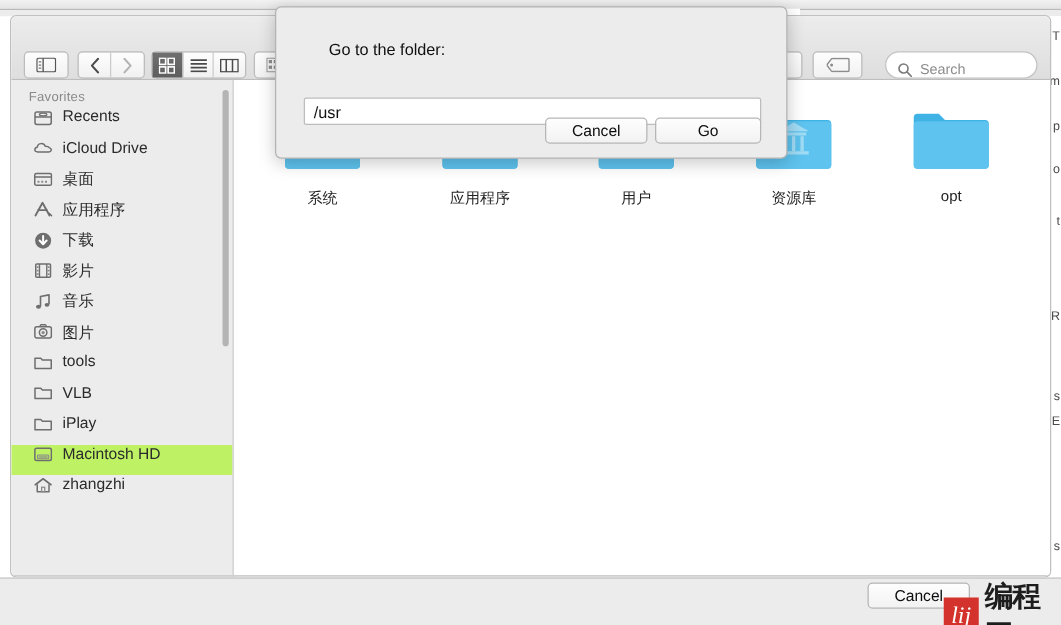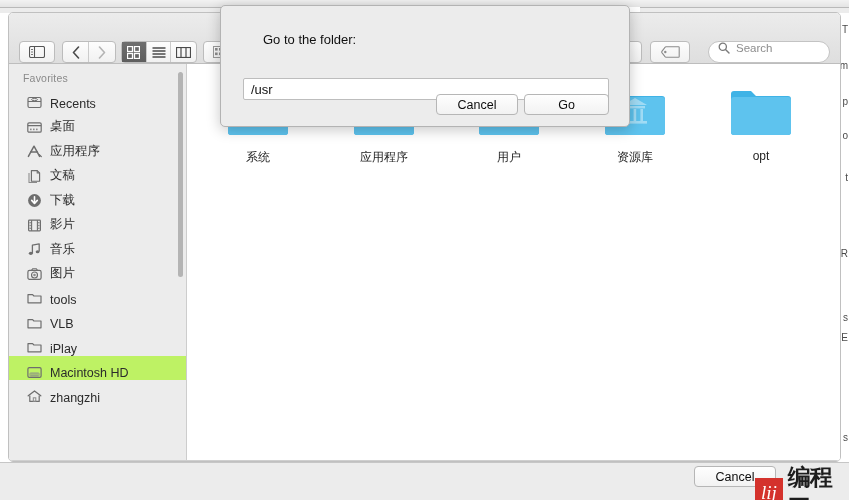--- a/index.html
+++ b/index.html
@@ -80,7 +80,7 @@
     background: #ffffff;
     border: 1px solid #c3c3c3;
     border-radius: 11px;
-    display: flex; align-items: flex-start;
+    display: flex; align-items: flex-end;
     padding-left: 9px; gap: 6px;
   }
   .search-ph { font-size: 11.5px; color: #8d8d8d; }

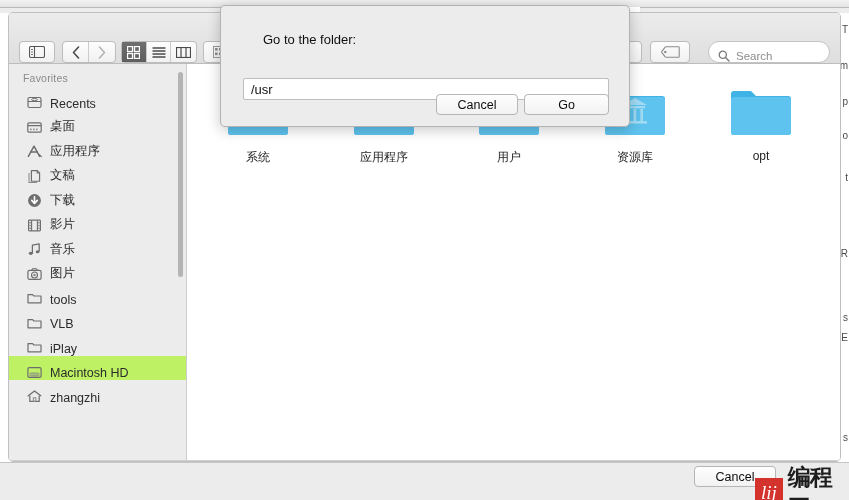--- a/index.html
+++ b/index.html
@@ -100,7 +100,7 @@
   }
   .side-item {
     height: 24.5px;
-    display: flex; align-items: flex-end;
+    display: flex; align-items: flex-start;
     padding-left: 17px; gap: 8px;
     font-size: 12.5px; color: #2b2b2b;
   }

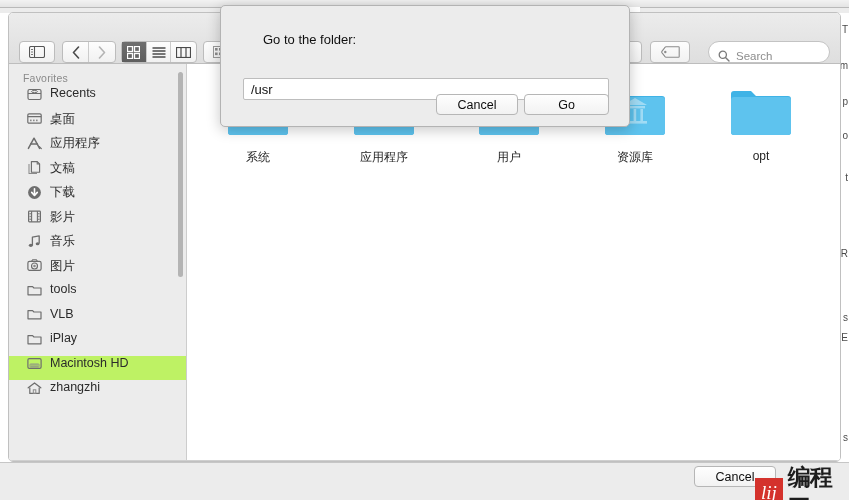--- a/index.html
+++ b/index.html
@@ -335,6 +335,14 @@
           <div class="side-item">
             <span class="side-ico">
               <svg width="15" height="15" viewBox="0 0 15 15">
+                <path d="M3.2 10.5 Q0.8 10.5 0.9 8.6 Q1 7 2.8 6.8 Q3.1 4 5.9 3.9 Q8.3 3.8 9.2 6 Q11.6 5.9 12.6 7.3 Q14.2 7.7 14 9.2 Q13.8 10.5 12 10.5 Z" fill="none" stroke="#6e6e6e" stroke-width="1.2" stroke-linejoin="round"></path>
+              </svg>
+            </span>
+            <span class="side-label">iCloud Drive</span>
+          </div>
+          <div class="side-item">
+            <span class="side-ico">
+              <svg width="15" height="15" viewBox="0 0 15 15">
                 <rect x="0.8" y="2.8" width="13.4" height="9.4" rx="1.3" fill="none" stroke="#6e6e6e" stroke-width="1.2"></rect>
                 <line x1="0.8" y1="5.6" x2="14.2" y2="5.6" stroke="#6e6e6e" stroke-width="1.1"></line>
                 <rect x="3" y="8.6" width="1.6" height="1.6" fill="#8a8a8a"></rect>

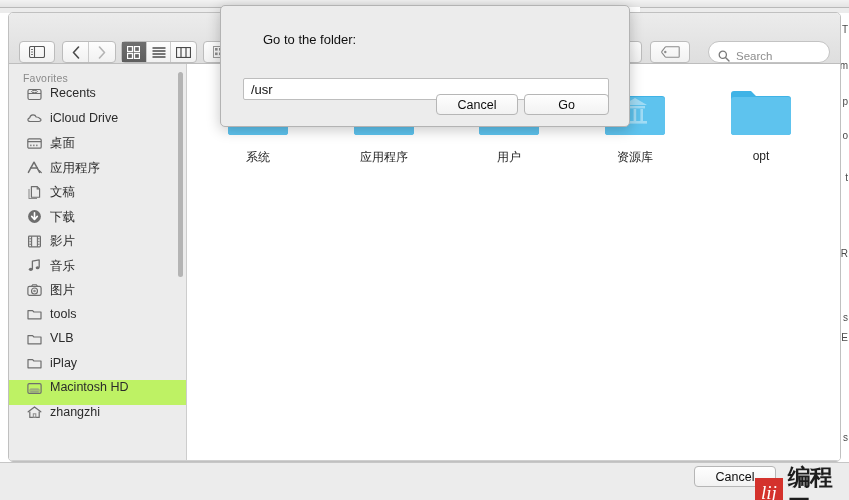--- a/index.html
+++ b/index.html
@@ -365,16 +365,6 @@
           <div class="side-item">
             <span class="side-ico">
               <svg width="15" height="15" viewBox="0 0 15 15">
-                <path d="M4.4 1.6 L10.2 1.6 L12.6 4 L12.6 12.2 L4.4 12.2 Z" fill="none" stroke="#6e6e6e" stroke-width="1.15" stroke-linejoin="round"></path>
-                <path d="M2 3.9 L2 13.4 L10 13.4" fill="none" stroke="#8a8a8a" stroke-width="1.05" stroke-linejoin="round"></path>
-                <path d="M10.2 1.6 L10.2 4 L12.6 4" fill="none" stroke="#6e6e6e" stroke-width="1.05"></path>
-              </svg>
-            </span>
-            <span class="side-label">文稿</span>
-          </div>
-          <div class="side-item">
-            <span class="side-ico">
-              <svg width="15" height="15" viewBox="0 0 15 15">
                 <circle cx="7.5" cy="7.5" r="6.4" fill="#6e6e6e"></circle>
                 <line x1="7.5" y1="3.8" x2="7.5" y2="10" stroke="#fff" stroke-width="1.6" stroke-linecap="round"></line>
                 <polyline points="4.7,7.4 7.5,10.4 10.3,7.4" fill="none" stroke="#fff" stroke-width="1.6" stroke-linecap="round" stroke-linejoin="round"></polyline>

